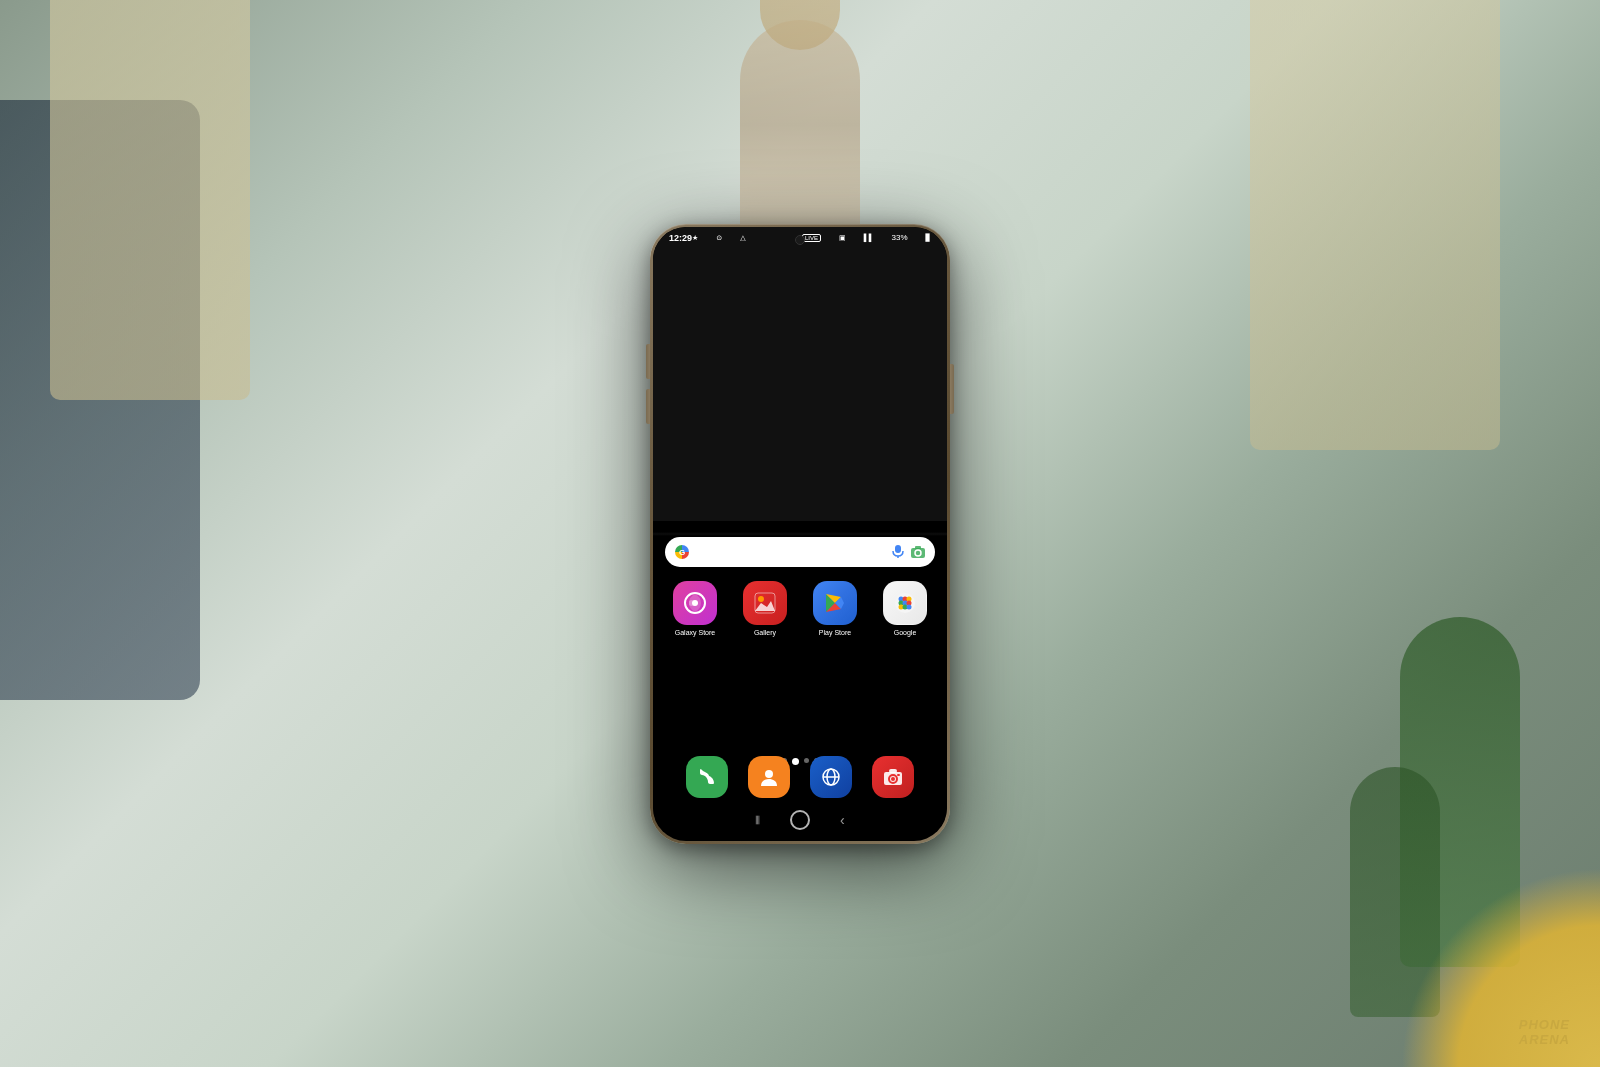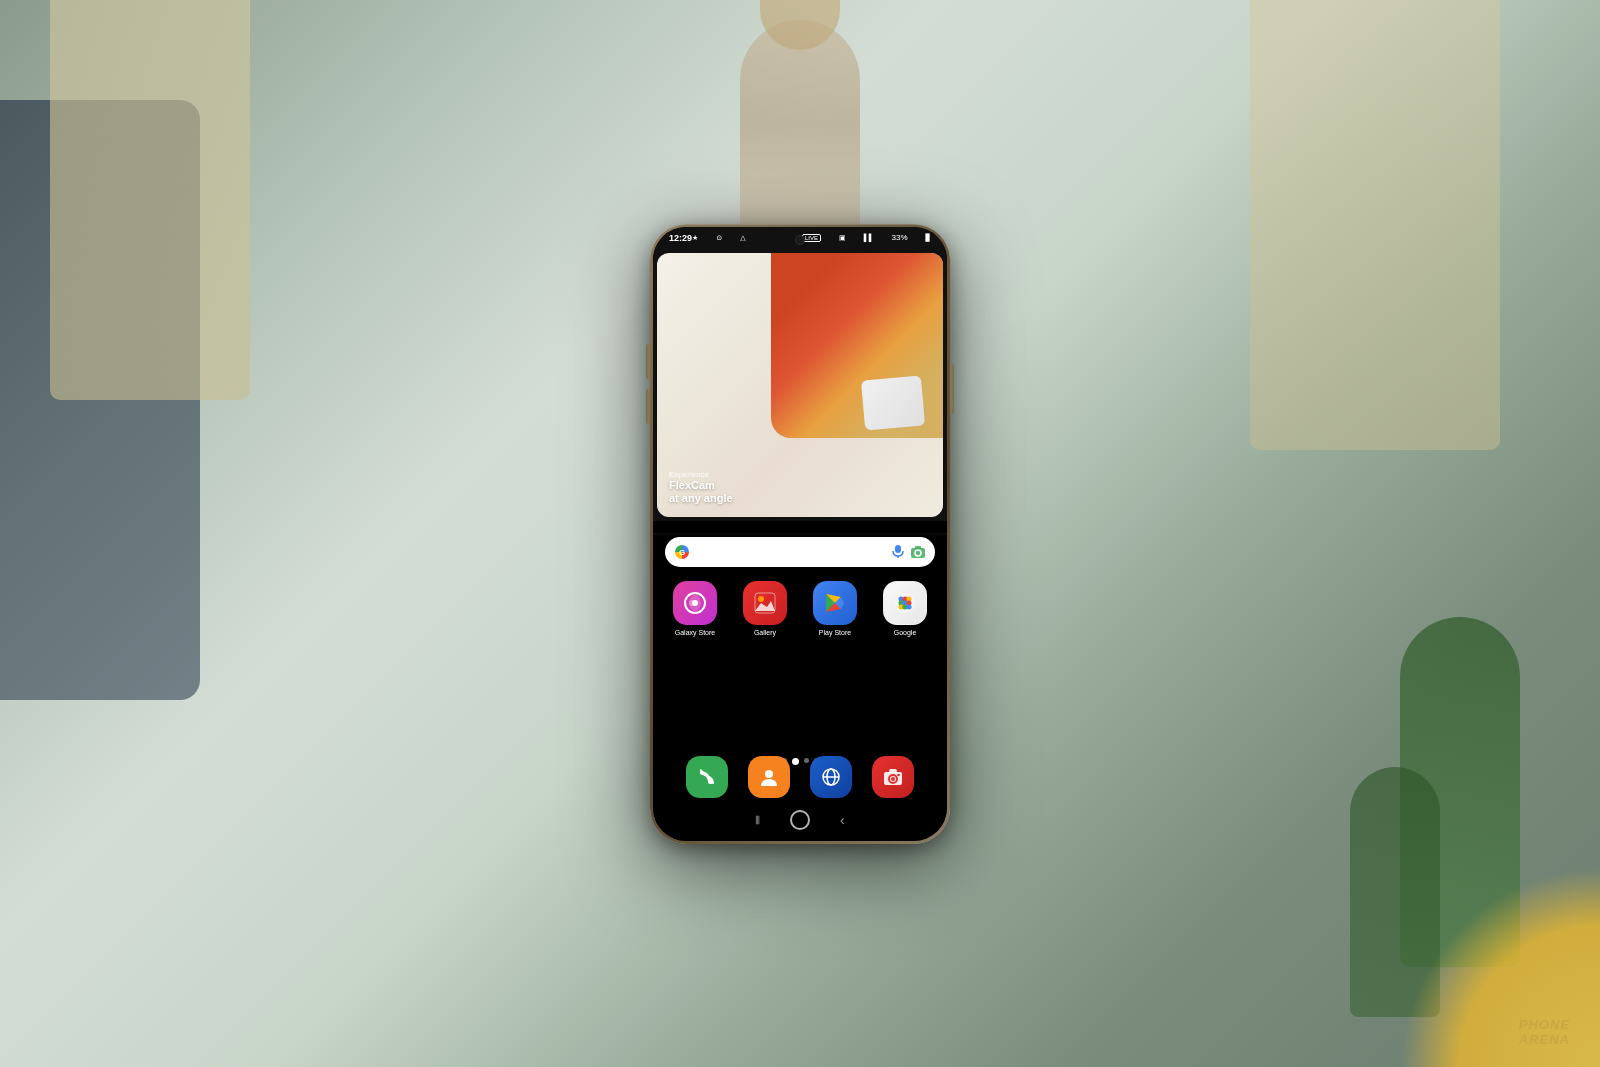--- a/index.html
+++ b/index.html
@@ -590,20 +590,6 @@
 
           <div class="selfie-cam"></div>
 
-          <div class="widget-area">
-            <div class="widget-bg">
-
-              <div class="widget-image"></div>
-
-              <div class="widget-text">
-                <div class="widget-experience">Experience</div>
-                <div class="widget-flexcam">
-                  <span>FlexCam</span><br>
-                  <span>at any angle</span>
-                </div>
-              </div>
-            </div>
-          </div>
         </div>
 
         <div class="fold-crease"></div>

